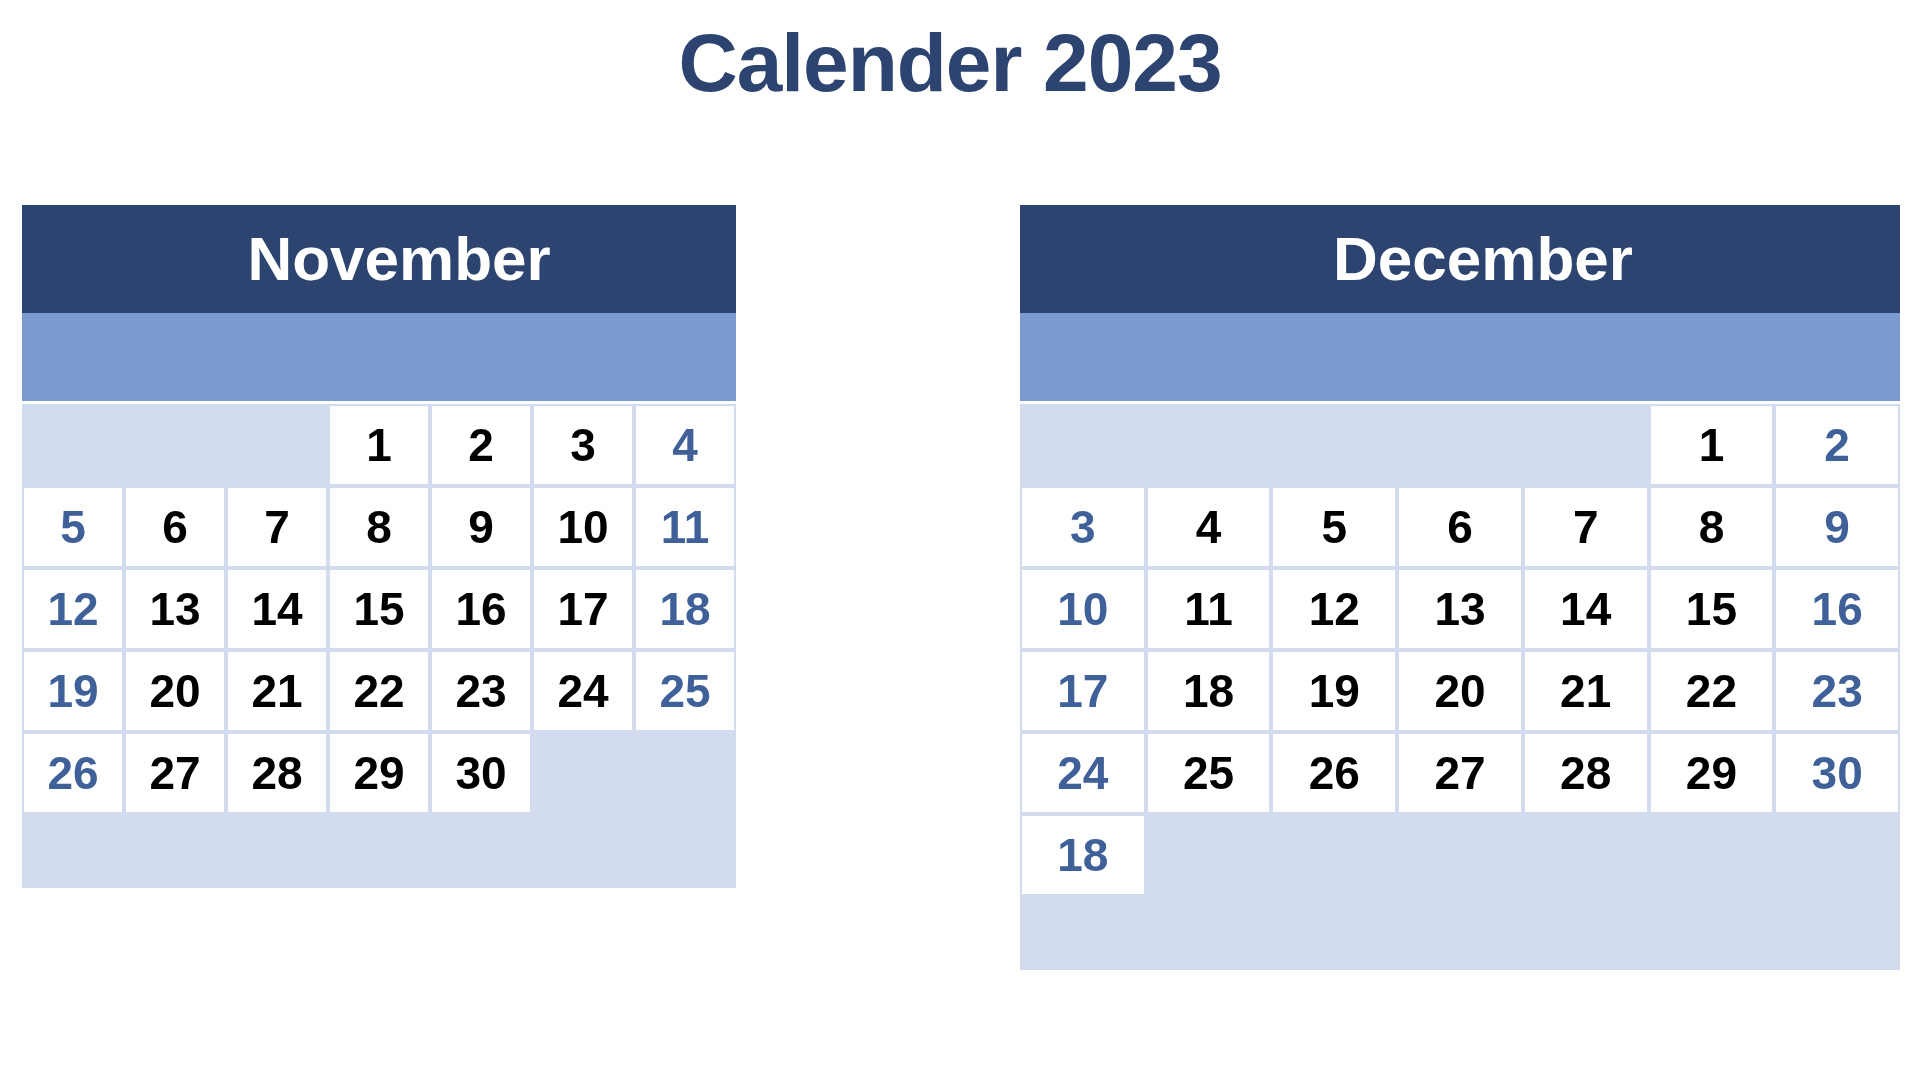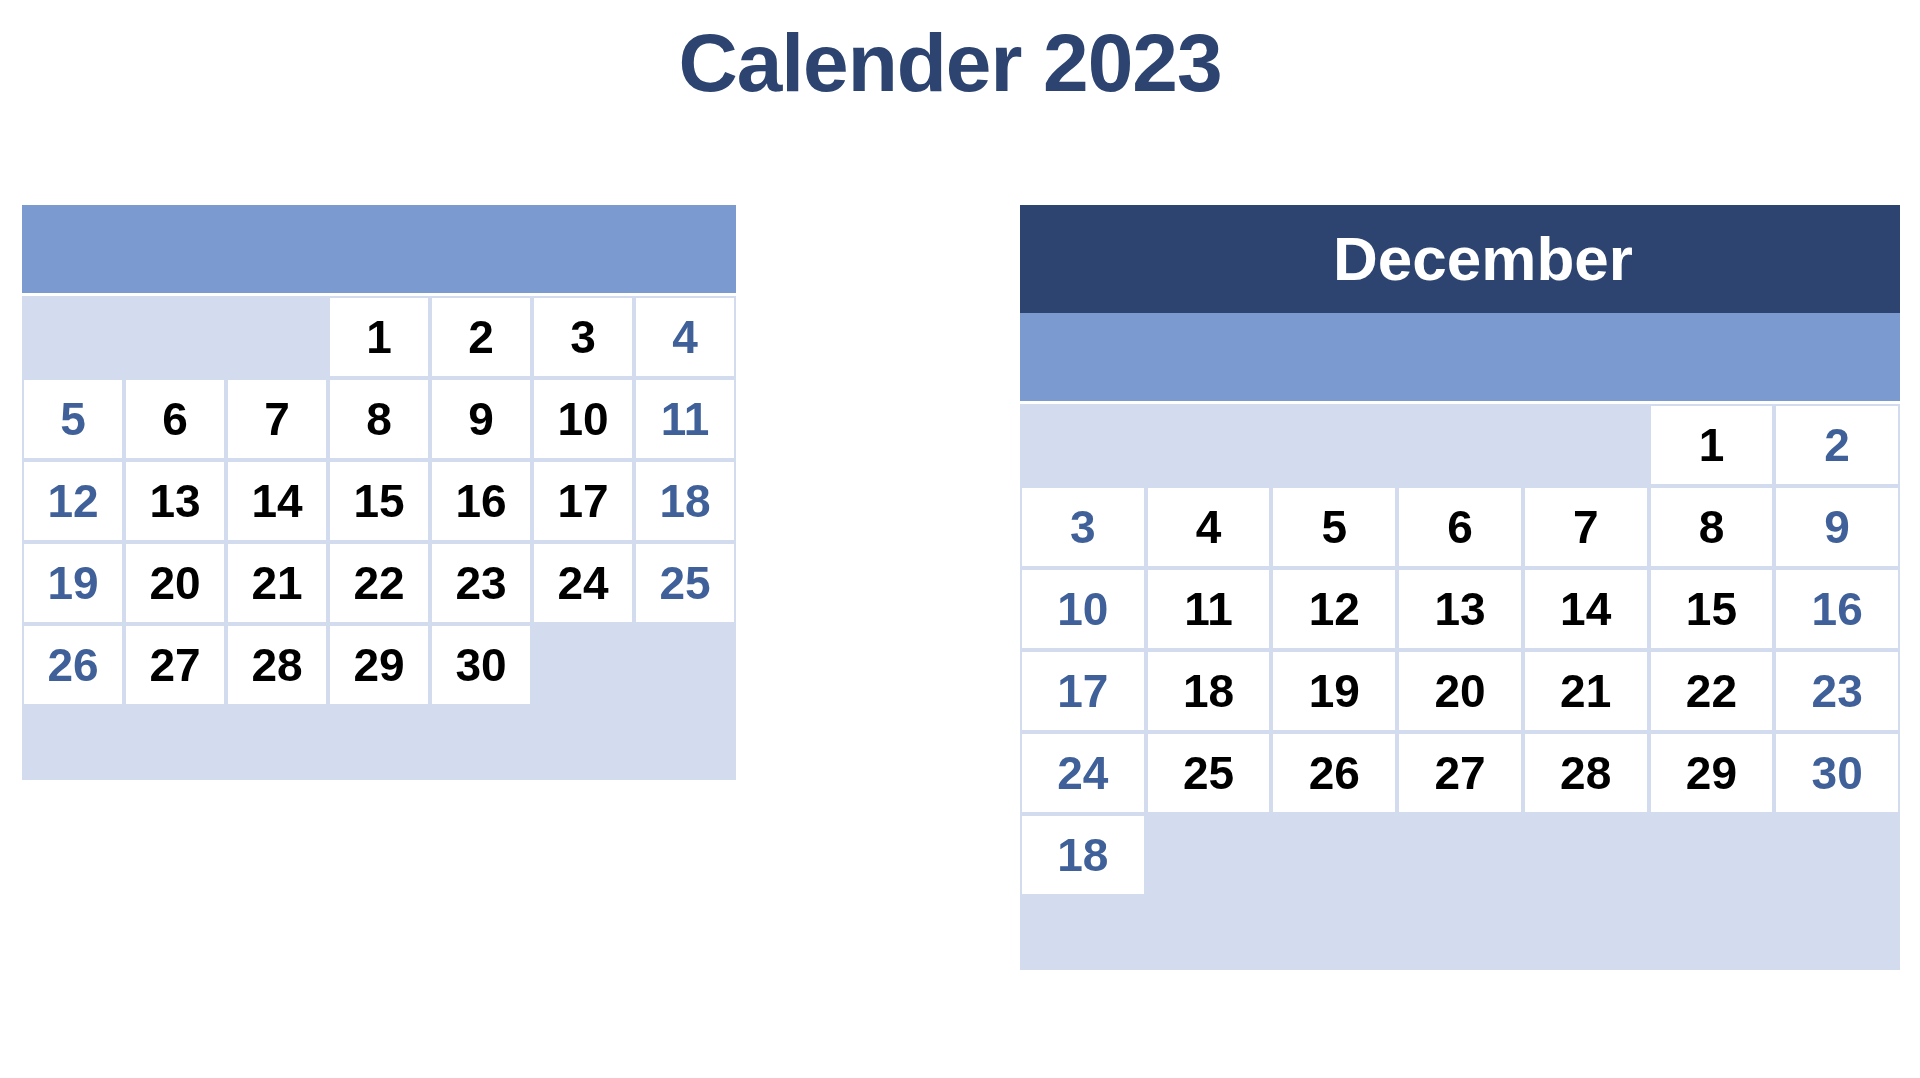--- a/index.html
+++ b/index.html
@@ -118,6 +118,7 @@
 <div id="calendars">
 
   <div class="month-panel november">
+    <div class="month-header">November</div>
     <div class="weekday-band">
       <div class="weekday-cell"></div>
       <div class="weekday-cell"></div>

